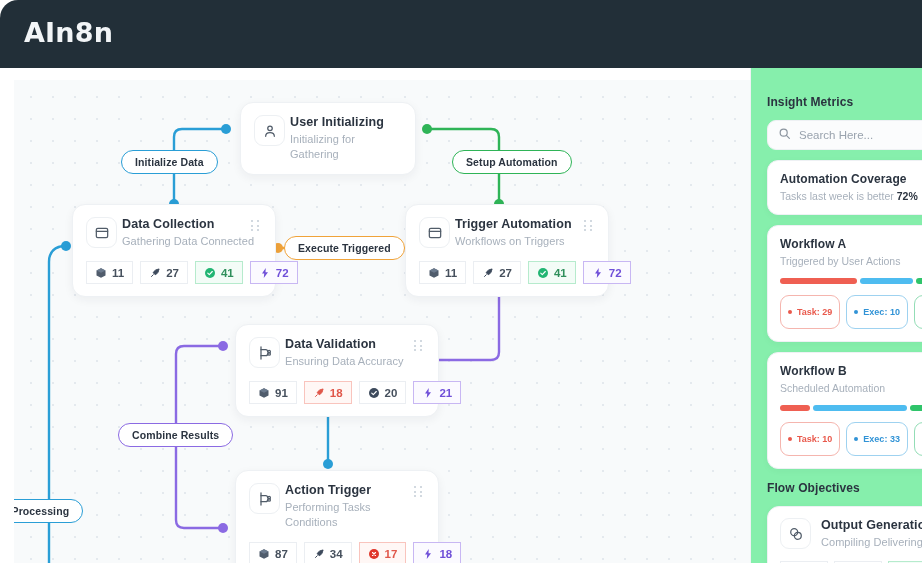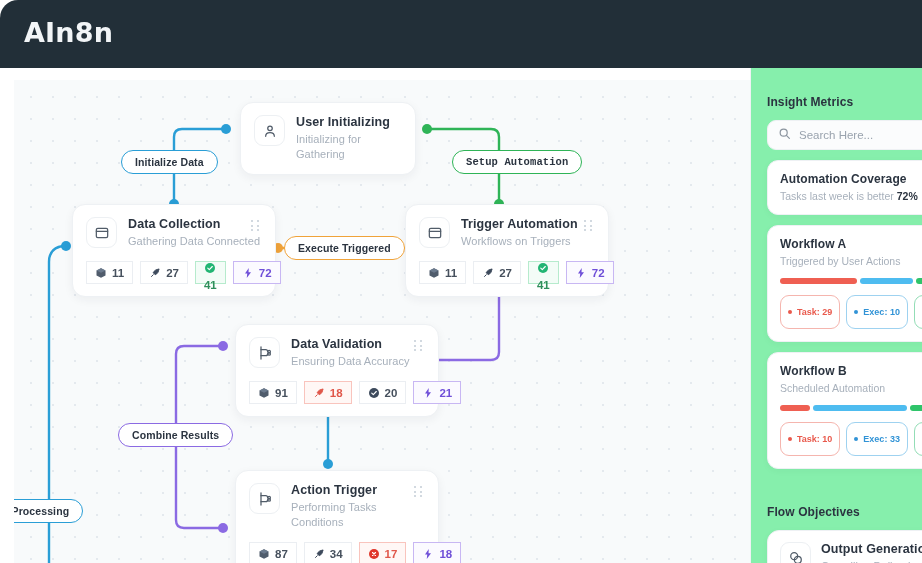--- a/index.html
+++ b/index.html
@@ -44,7 +44,7 @@
     box-shadow: 0 3px 10px rgba(30,44,60,.055);
     padding: 12px 13px 12px 13px;
   }
-  .node-head { display: flex; align-items: flex-start; gap: 11px; position: relative; }
+  .node-head { display: flex; align-items: flex-start; gap: 5px; position: relative; }
   .node-ico {
     width: 31px; height: 31px; flex: 0 0 31px;
     border: 1px solid #edf0f3; border-radius: 9px;

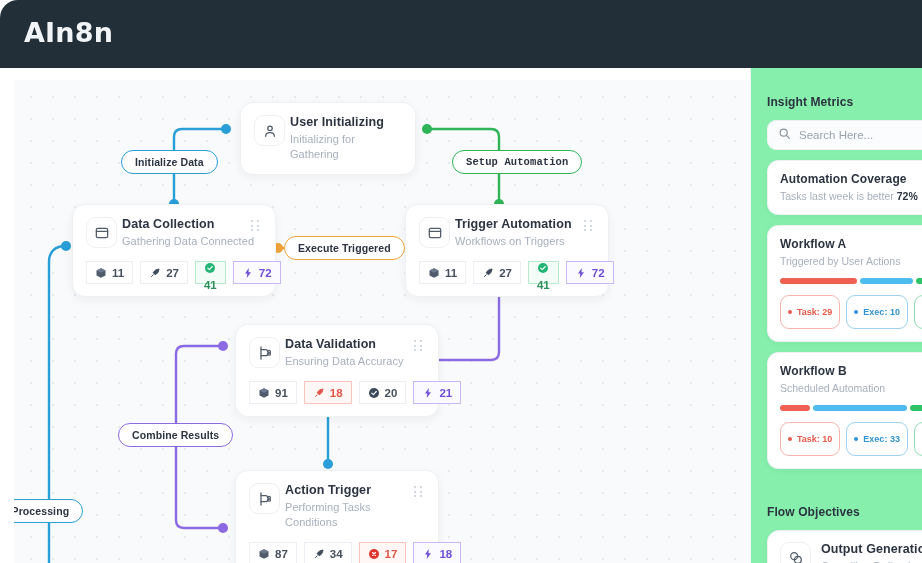--- a/index.html
+++ b/index.html
@@ -417,7 +417,7 @@
     </div>
 
     <div class="pill blue" style="left:107px; top:70px;">Initialize Data</div>
-    <div class="pill green" style="left:438px; top:70px;font-family:Liberation Mono, monospace;">Setup Automation</div>
+    <div class="pill green" style="left:438px; top:70px;">Setup Automation</div>
     <div class="pill orange" style="left:270px; top:156px;">Execute Triggered</div>
     <div class="pill purple" style="left:104px; top:343px;">Combine Results</div>
     <div class="pill blue" style="left:-29px; top:419px;">ct Processing</div>

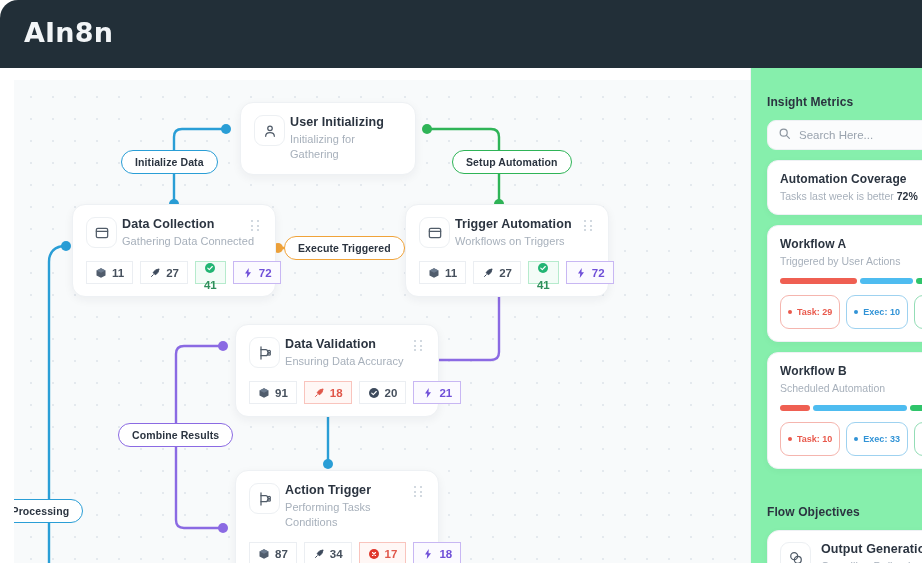--- a/index.html
+++ b/index.html
@@ -68,7 +68,7 @@
     font-size: 11.5px; font-weight: 600; color: #46505d; background: #fff;
   }
   .chip svg { display:block; flex:0 0 auto; }
-  .chip.green { border-color: #b6ebcd; background: #f3fcf7; color:#2f8f5b;flex-direction:column; }
+  .chip.green { border-color: #b6ebcd; background: #f3fcf7; color:#2f8f5b; }
   .chip.purple{ border-color: #c8b7f3; background: #fbfaff; color:#6f4fd8; }
   .chip.red   { border-color: #f9c4bd; background: #fff7f5; color:#e0574a; }
 

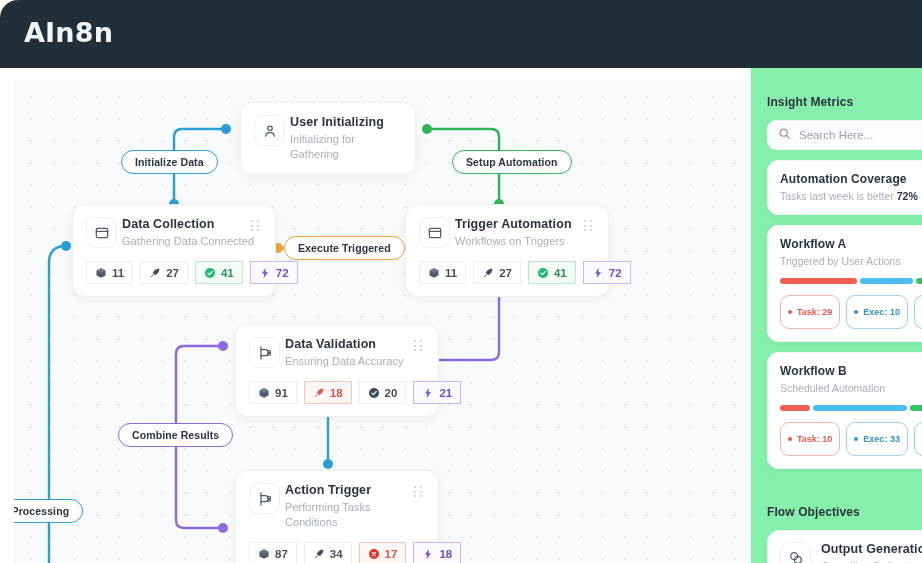--- a/index.html
+++ b/index.html
@@ -135,7 +135,7 @@
   .tag.green { border:1px solid #93ddb6; color:#2fa868; }
   .tag.green .dot{ background:#2fa868; }
 
-  .panel-title.sec { margin-top: 36px; }
+  .panel-title.sec { margin-top: 12px; }
 
   .ocard {
     margin-top: 11px; width: 180px;

